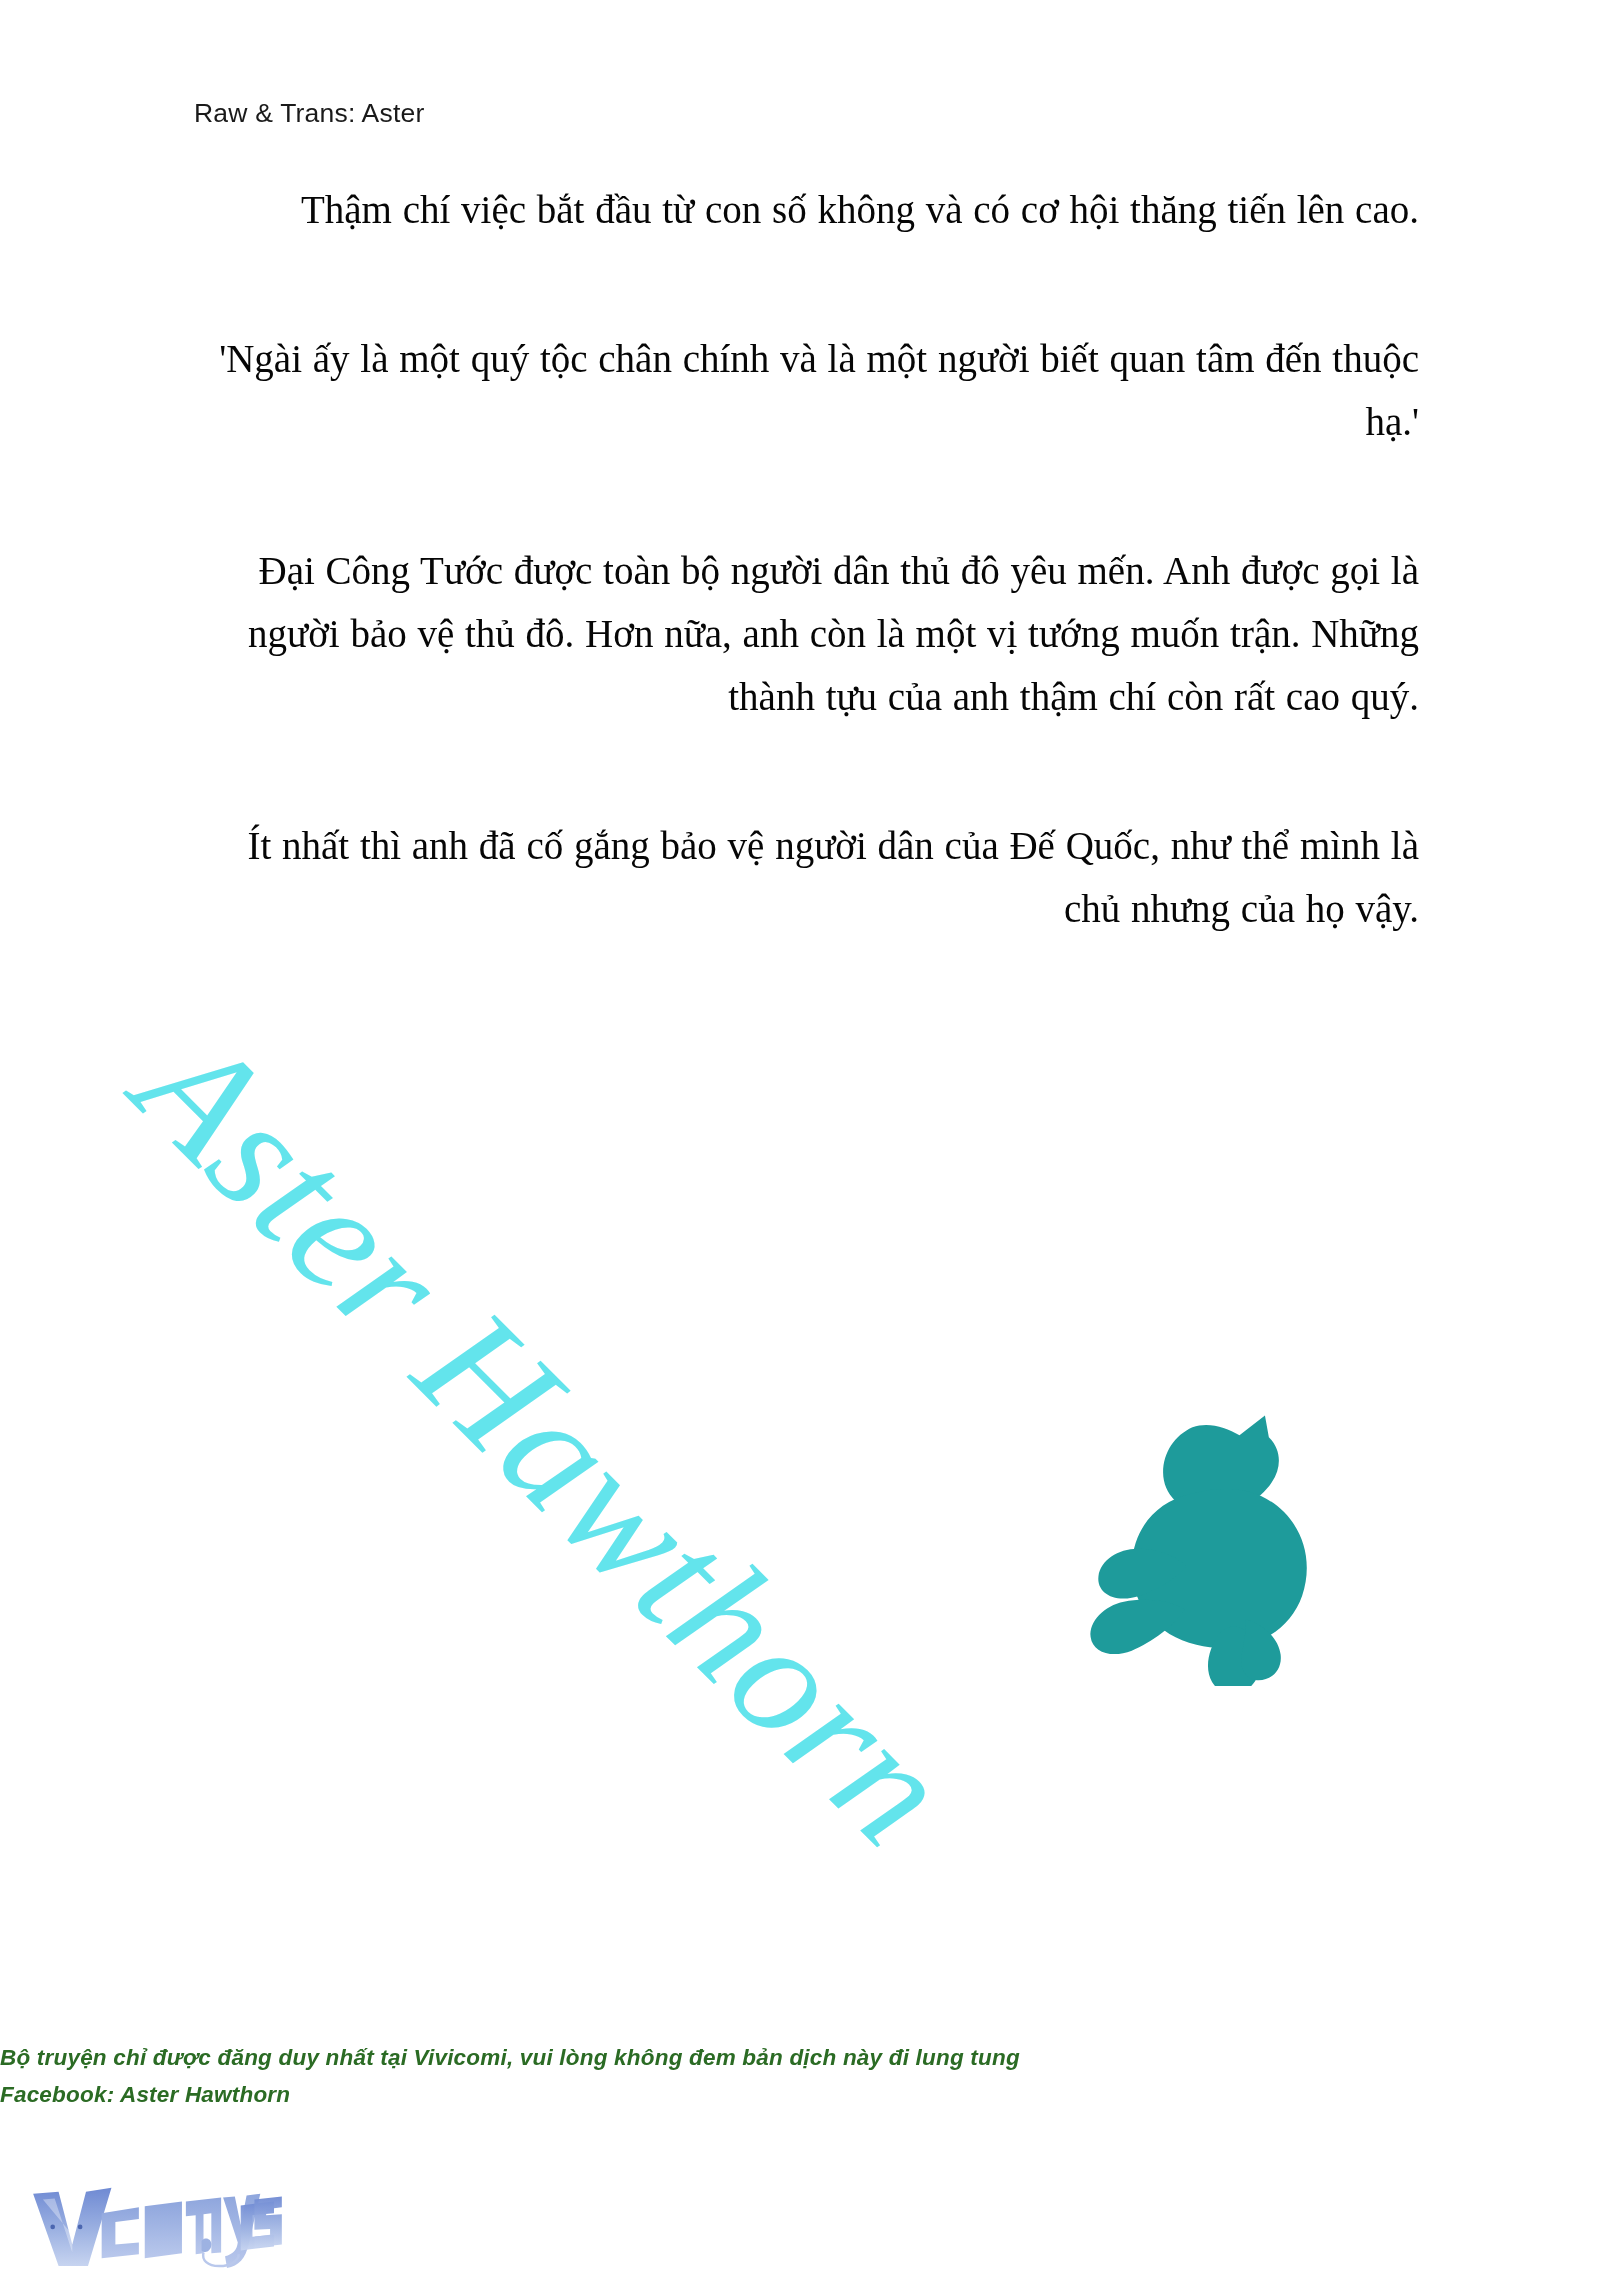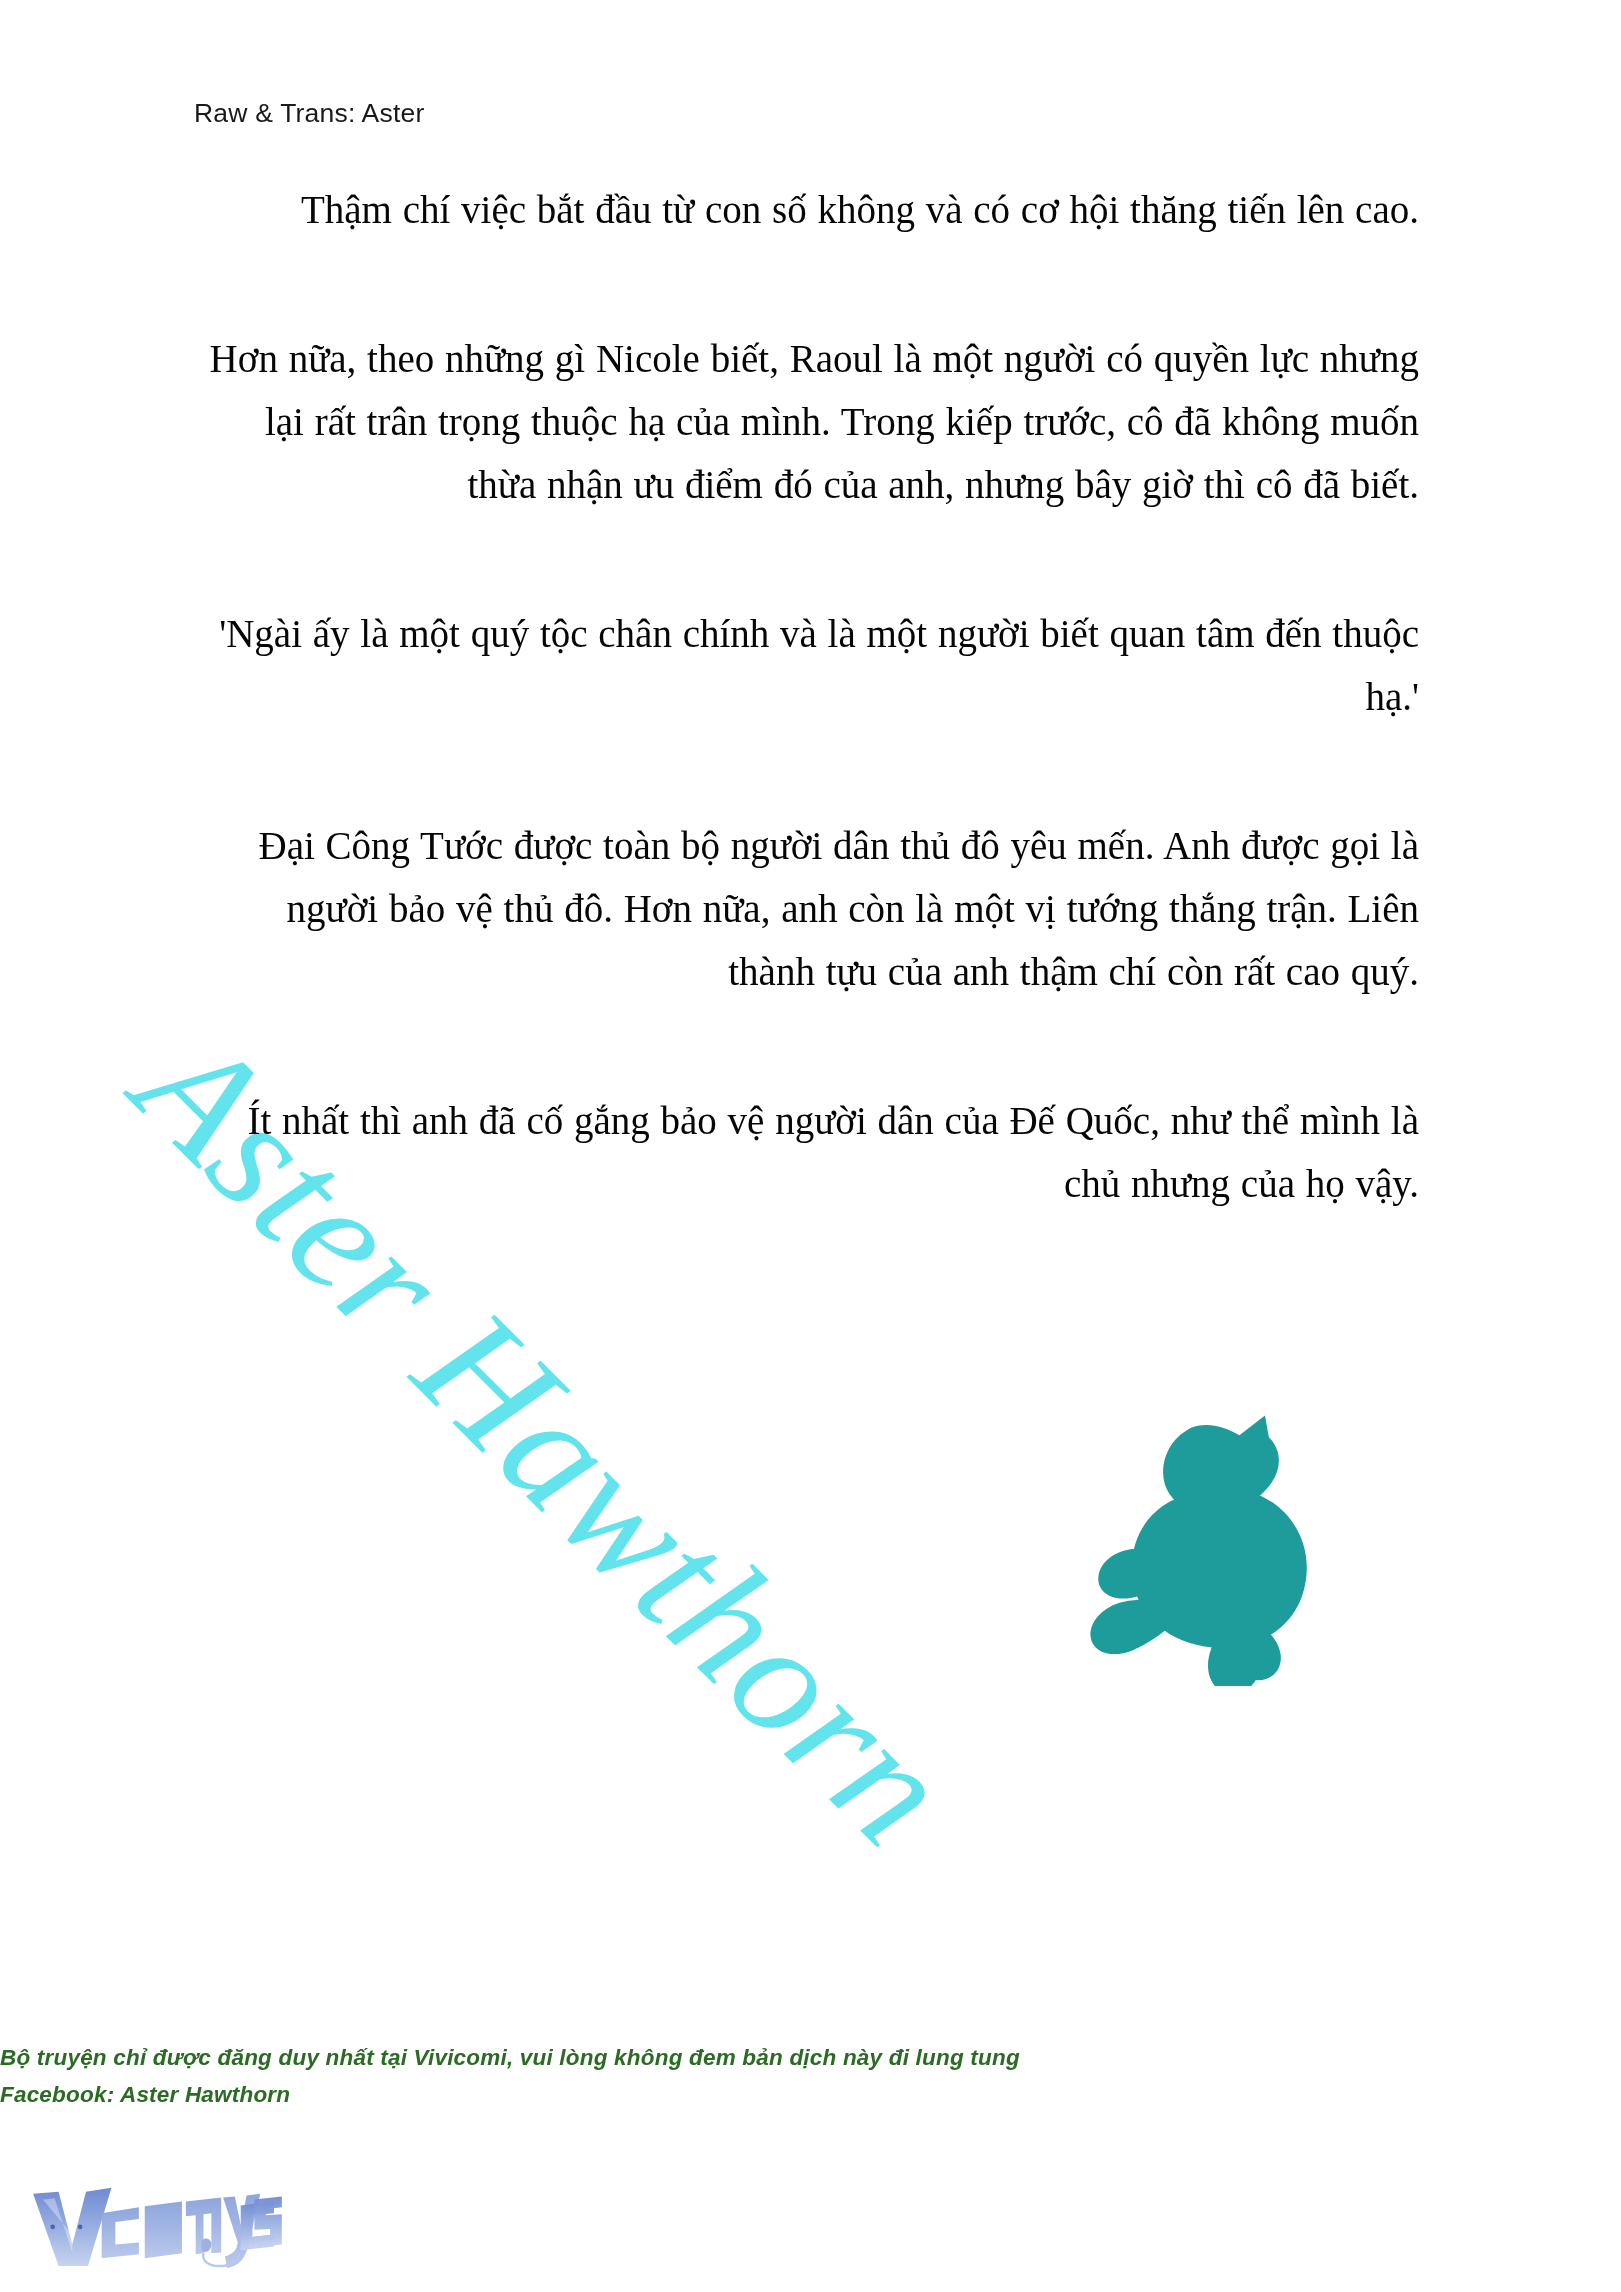--- a/index.html
+++ b/index.html
@@ -119,7 +119,6 @@
 
   <div class="content">
     <p class="para">Thậm chí việc bắt đầu từ con số không và có cơ hội thăng tiến lên cao.</p>
-    <p class="para">Hơn nữa, theo những gì Nicole biết, Raoul là một người có quyền lực nhưng lại rất trân trọng thuộc hạ của mình. Trong kiếp trước, cô đã không muốn thừa nhận ưu điểm đó của anh, nhưng bây giờ thì cô đã biết.</p>
     <p class="para">'Ngài ấy là một quý tộc chân chính và là một người biết quan tâm đến thuộc hạ.'</p>
     <p class="para">Đại Công Tước được toàn bộ người dân thủ đô yêu mến. Anh được gọi là người bảo vệ thủ đô. Hơn nữa, anh còn là một vị tướng thắng trận. Liên thành tựu của anh thậm chí còn rất cao quý.</p>
     <p class="para">Ít nhất thì anh đã cố gắng bảo vệ người dân của Đế Quốc, như thể mình là chủ nhưng của họ vậy.</p>

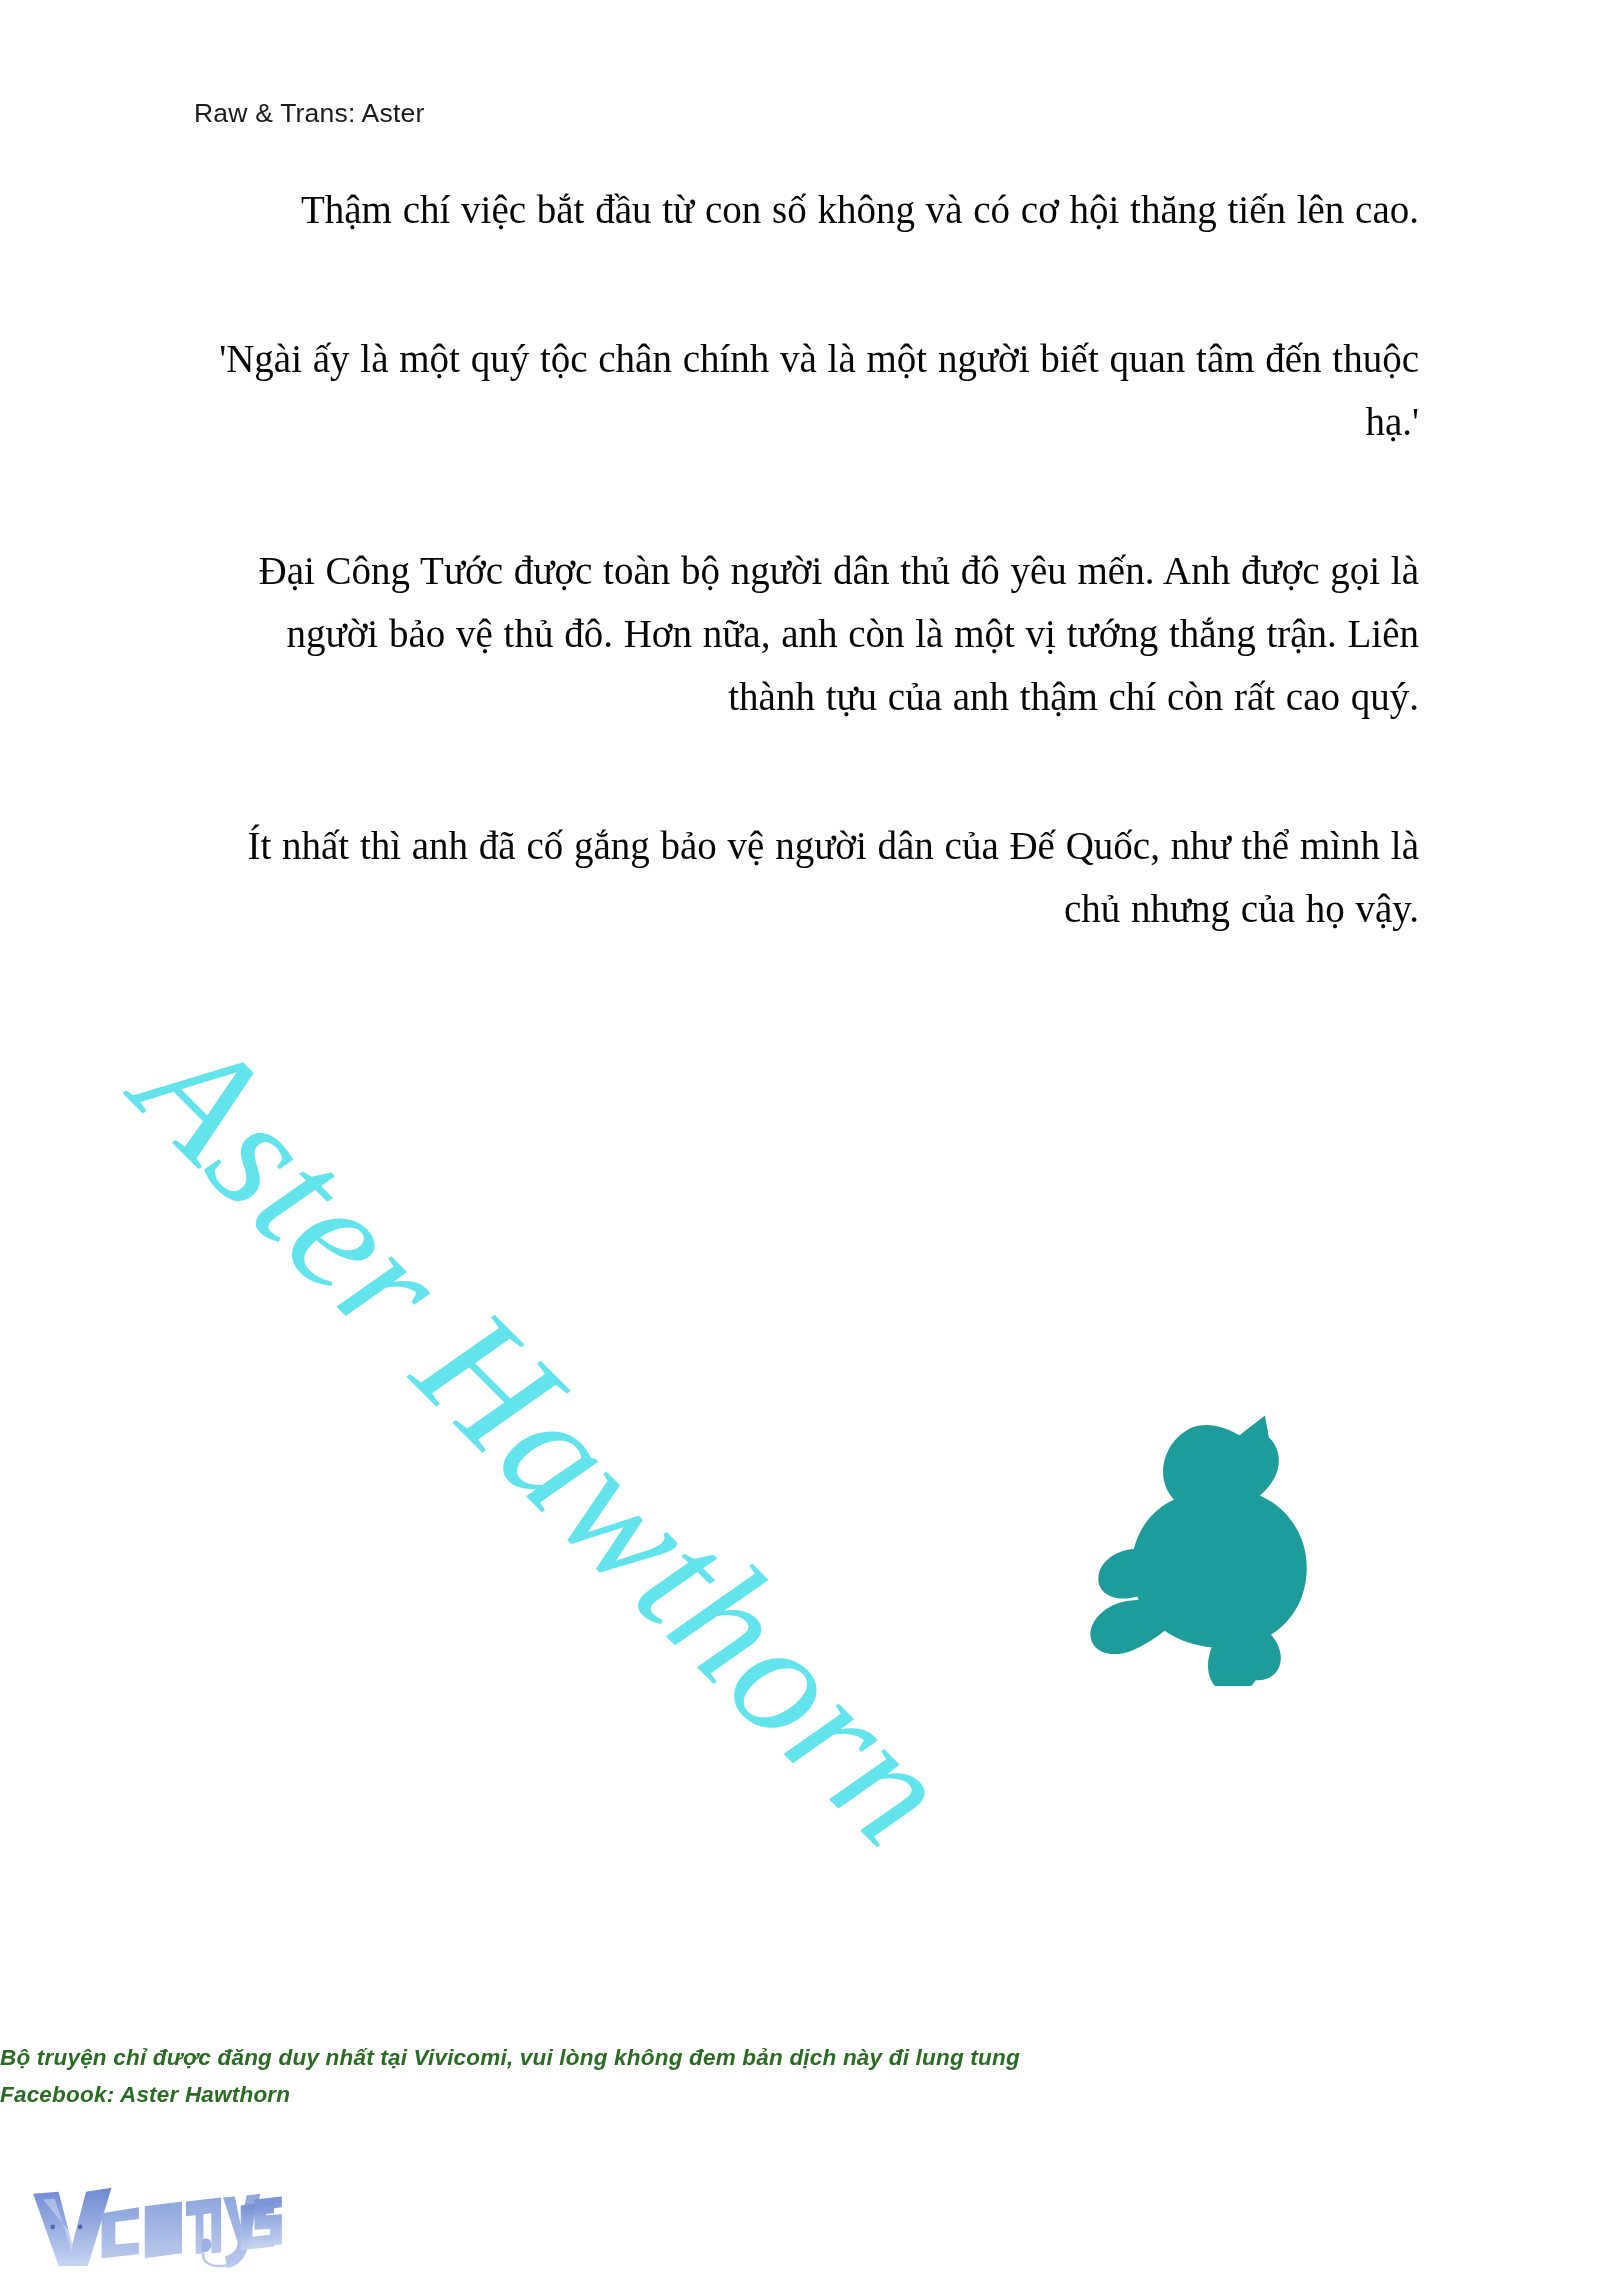--- a/index.html
+++ b/index.html
@@ -120,7 +120,7 @@
   <div class="content">
     <p class="para">Thậm chí việc bắt đầu từ con số không và có cơ hội thăng tiến lên cao.</p>
     <p class="para">'Ngài ấy là một quý tộc chân chính và là một người biết quan tâm đến thuộc hạ.'</p>
-    <p class="para">Đại Công Tước được toàn bộ người dân thủ đô yêu mến. Anh được gọi là người bảo vệ thủ đô. Hơn nữa, anh còn là một vị tướng thắng trận. Liên thành tựu của anh thậm chí còn rất cao quý.</p>
+    <p class="para">Đại Công Tước được toàn bộ người dân thủ đô yêu mến. Anh được gọi là người bảo vệ thủ đô. Hơn nữa, anh còn là một vị tướng muốn trận. Những thành tựu của anh thậm chí còn rất cao quý.</p>
     <p class="para">Ít nhất thì anh đã cố gắng bảo vệ người dân của Đế Quốc, như thể mình là chủ nhưng của họ vậy.</p>
   </div>
 

